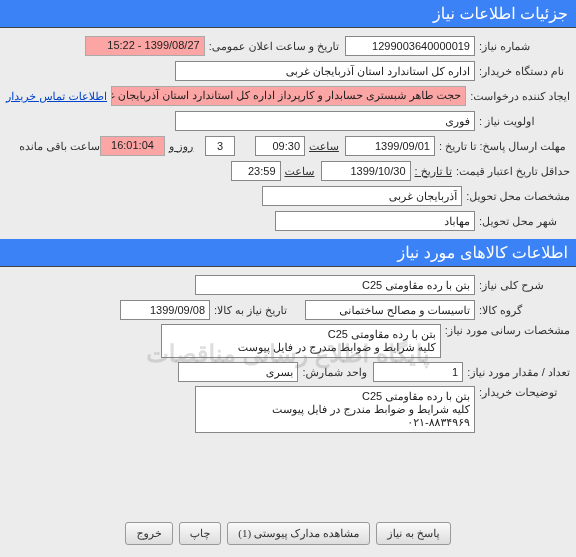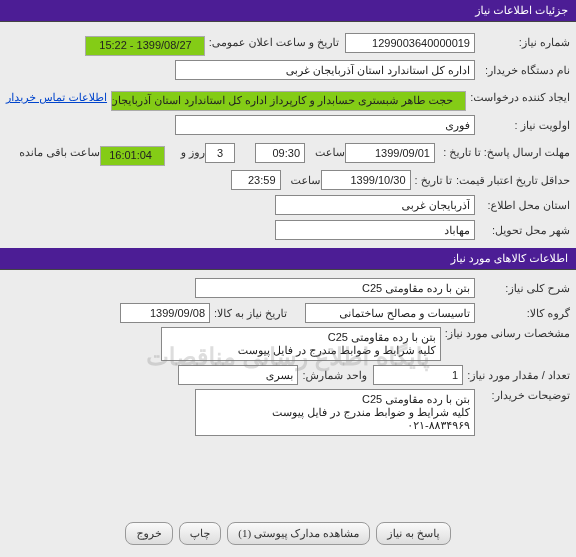--- a/index.html
+++ b/index.html
@@ -13,10 +13,10 @@
   position: relative;
 }
 .section-header {
-  background: #4c1d95;
+  background: #3b82f6;
   color: #fff;
   padding: 4px 8px;
-  font-size: 11px;
+  font-size: 16px;
   border-bottom: 1px solid #444;
 }
 .form-area {

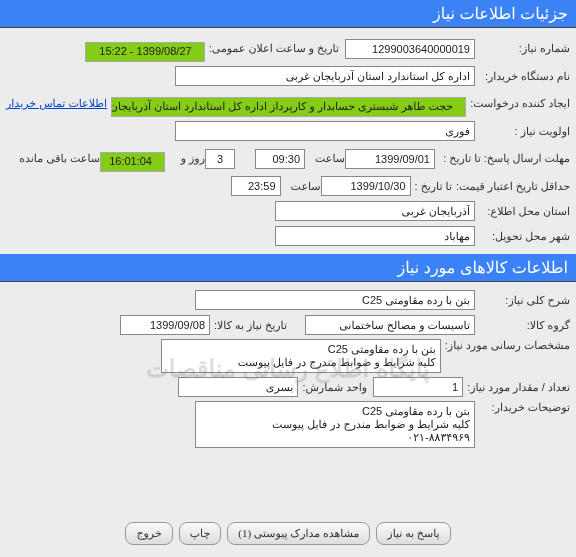--- a/index.html
+++ b/index.html
@@ -47,14 +47,13 @@
   font-family: Tahoma, Arial, sans-serif;
 }
 .field-ro {
-  background: #84cc16;
+  background: #fca5a5;
   border: 1px solid #aaa;
   height: 20px;
-  padding: 2px 12px;
+  padding: 2px 4px;
   font-size: 11px;
   color: #222;
   text-align: right;
-  margin-top: 7px;
 }
 .link {
   color: #0044cc;

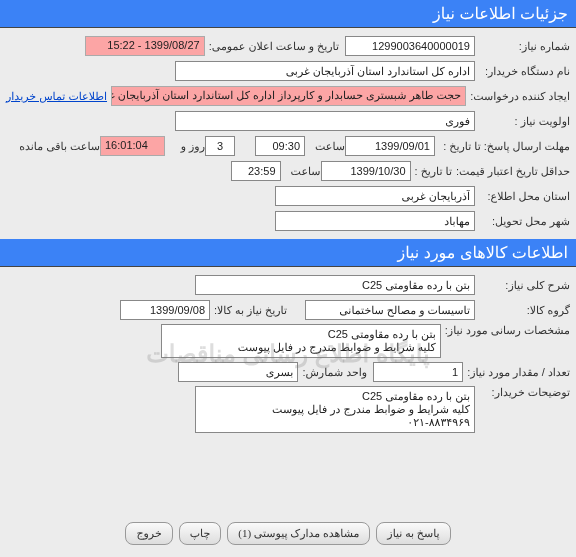--- a/index.html
+++ b/index.html
@@ -33,7 +33,7 @@
   font-size: 11px;
   min-width: 95px;
   padding-left: 4px;
-  text-align: right;
+  text-align: left;
 }
 .label-sm { min-width: 40px; }
 .field {

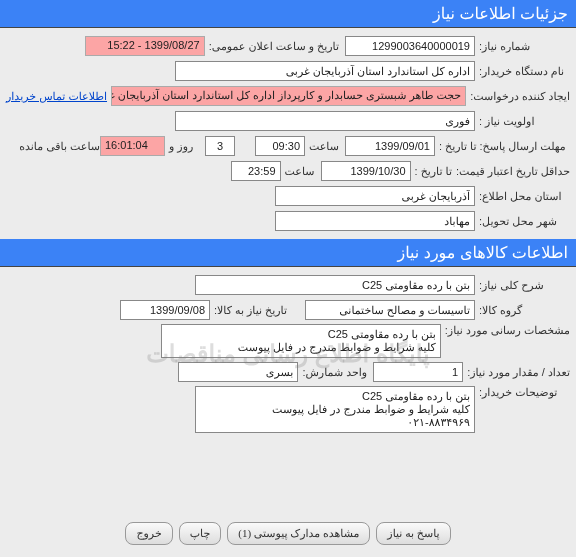--- a/index.html
+++ b/index.html
@@ -140,7 +140,7 @@
     <span style="width:20px"></span>
     <input class="field" style="width: 30px; text-align: center;" value="3">
     <span class="label label-sm">روز و</span>
-    <span class="field-ro" style="width:65px;text-align:left">16:01:04</span>
+    <span class="field-ro" style="width:65px;text-align:center">16:01:04</span>
     <span class="label" style="min-width:auto">ساعت باقی مانده</span>
   </div>
 

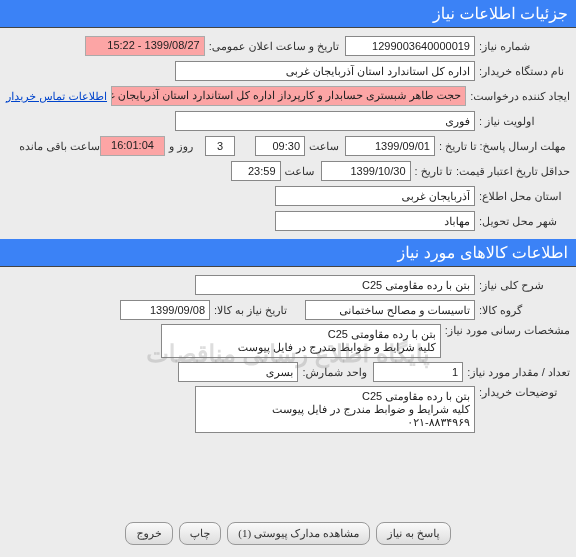--- a/index.html
+++ b/index.html
@@ -35,7 +35,7 @@
   padding-left: 4px;
   text-align: left;
 }
-.label-sm { min-width: 40px; }
+.label-sm { min-width: 40px; text-decoration: underline; }
 .field {
   background: #fff;
   border: 1px solid #888;

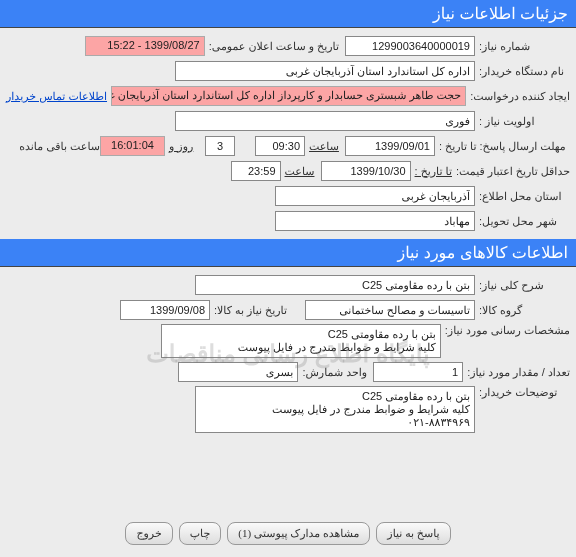--- a/index.html
+++ b/index.html
@@ -153,7 +153,7 @@
   </div>
 
   <div class="row">
-    <span class="label">استان محل اطلاع:</span>
+    <span class="label">مشخصات محل تحویل:</span>
     <input class="field" style="width: 200px;" value="آذربایجان غربی">
   </div>
 

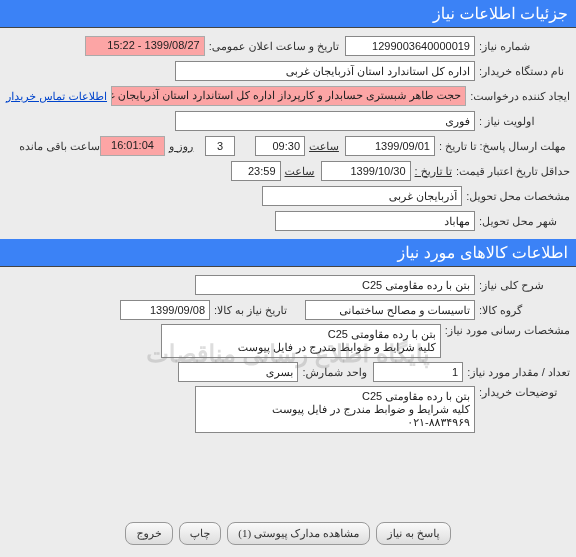--- a/index.html
+++ b/index.html
@@ -94,7 +94,7 @@
 .btn {
   background: linear-gradient(#fafafa,#ddd);
   border: 1px solid #999;
-  border-radius: 8px;
+  border-radius: 3px;
   padding: 4px 10px;
   font-size: 11px;
   font-family: Tahoma;

